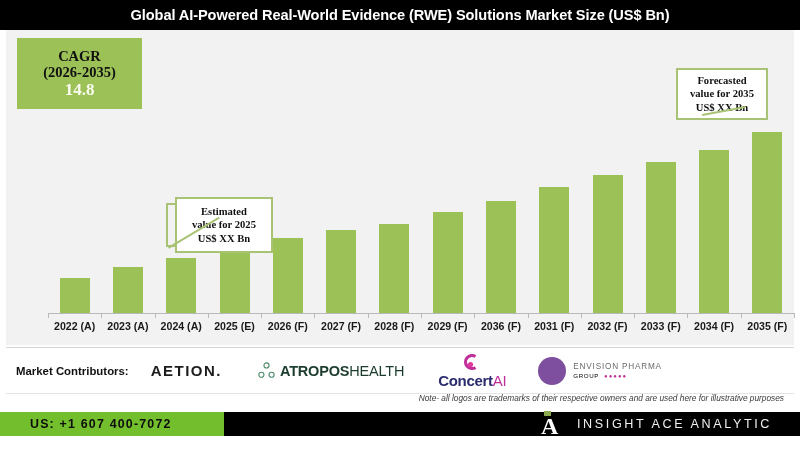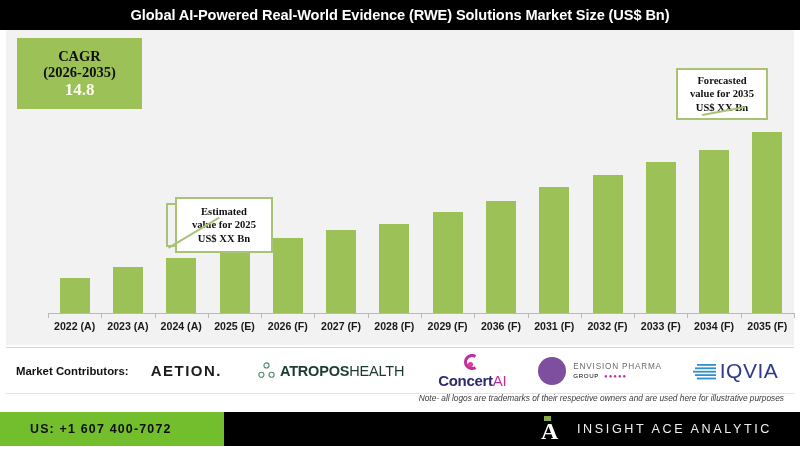--- a/index.html
+++ b/index.html
@@ -414,16 +414,6 @@
       </div>
     </div>
 
-    <div class="logo" id="logo-iqvia">
-      <svg width="26" height="20" viewBox="0 0 26 20" style="margin-right:2px">
-        <rect x="5" y="3" width="19" height="1.8" fill="#2f8fd0"></rect>
-        <rect x="3" y="6.4" width="21" height="1.8" fill="#2f8fd0"></rect>
-        <rect x="1" y="9.8" width="23" height="1.8" fill="#2f8fd0"></rect>
-        <rect x="3" y="13.2" width="21" height="1.8" fill="#2f8fd0"></rect>
-        <rect x="5" y="16.6" width="19" height="1.8" fill="#2f8fd0"></rect>
-      </svg>
-      <span id="iqvia-text">IQVIA</span>
-    </div>
   </div>
 
   <div id="note-row">

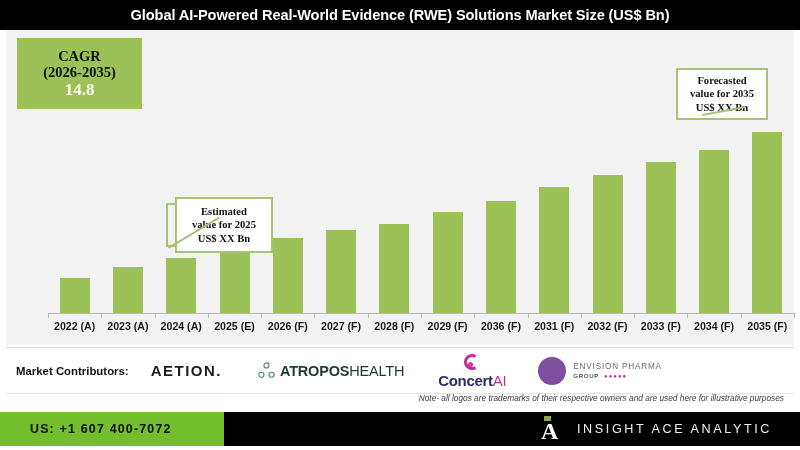--- a/index.html
+++ b/index.html
@@ -237,7 +237,7 @@
   #footer {
     position: absolute;
     left: 0; top: 412px;
-    width: 800px; height: 34px;
+    width: 800px; height: 24px;
     background: #000000;
     display: flex;
     align-items: stretch;

